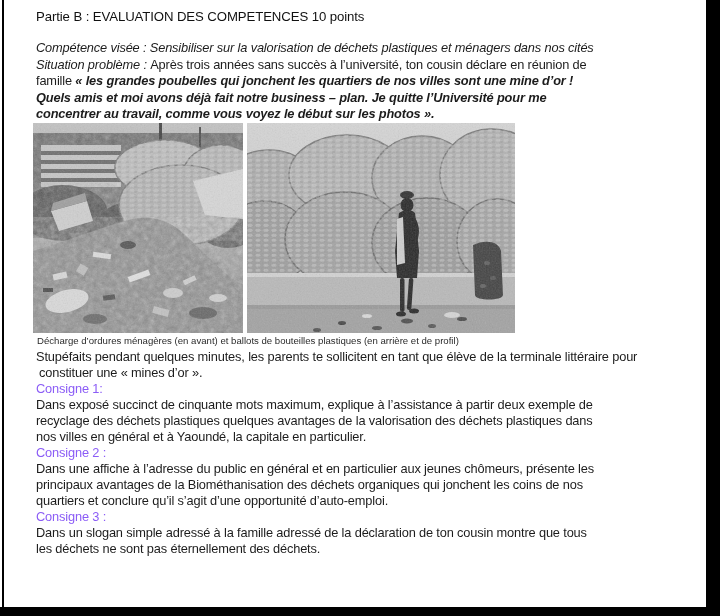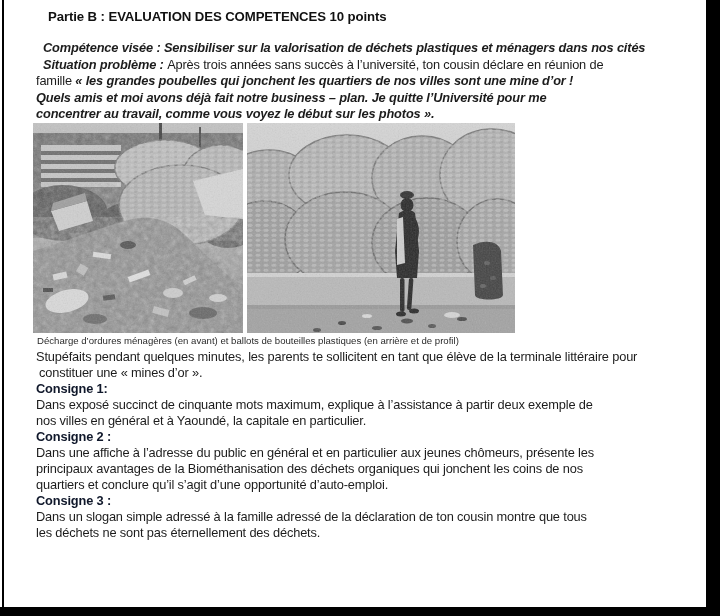--- a/index.html
+++ b/index.html
@@ -12,8 +12,8 @@
   .bottom-bar{position:absolute;left:0;bottom:0;width:720px;height:9px;background:#000;}
 
   .doc-title{
-    position:absolute;left:36px;top:9px;font-size:13.2px;font-weight:bold;
-    white-space:nowrap;letter-spacing:-0.1px;color:#111;margin-left:12px;
+    position:absolute;left:36px;top:9px;font-size:13.2px;font-weight:normal;
+    white-space:nowrap;letter-spacing:-0.1px;color:#111;
   }
   .intro{position:absolute;left:36px;top:40px;font-size:12.8px;letter-spacing:-0.15px;}
   .intro .ln{height:16.6px;line-height:16.6px;white-space:nowrap;}

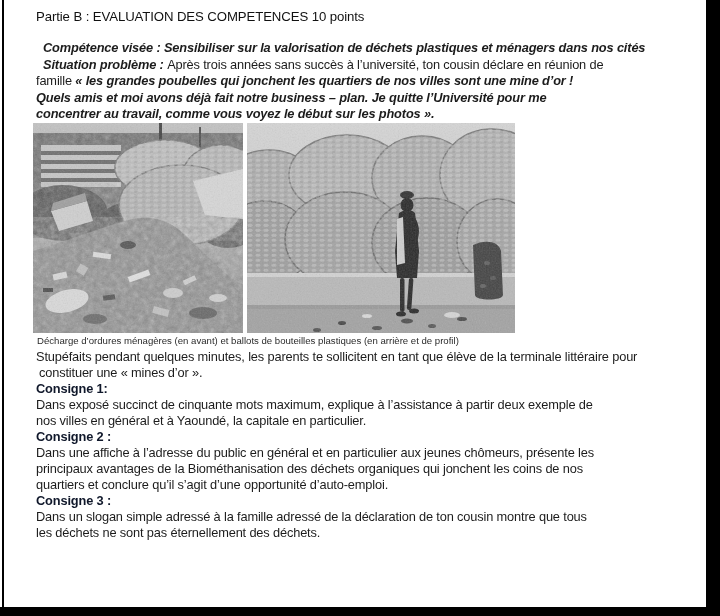--- a/index.html
+++ b/index.html
@@ -17,7 +17,7 @@
   }
   .intro{position:absolute;left:36px;top:40px;font-size:12.8px;letter-spacing:-0.15px;}
   .intro .ln{height:16.6px;line-height:16.6px;white-space:nowrap;}
-  .bi{font-weight:bold;font-style:italic;margin-left:7px;}
+  .bi{font-weight:normal;font-style:italic;}
   .b{font-weight:bold;font-style:italic;}
 
   .photo{position:absolute;top:123px;}

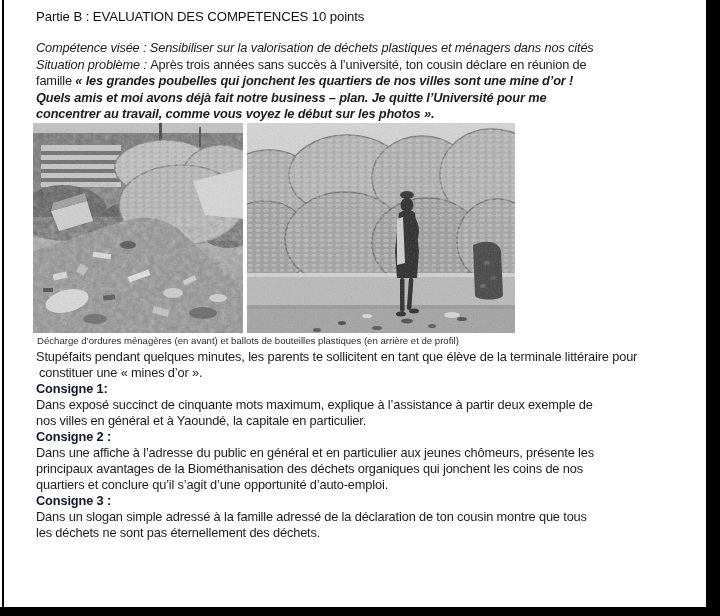--- a/index.html
+++ b/index.html
@@ -32,7 +32,7 @@
   .main{position:absolute;left:36px;top:349px;font-size:12.8px;letter-spacing:-0.15px;}
   .main .ln{height:16px;line-height:16px;white-space:nowrap;}
   .main .indent{padding-left:3px;}
-  .hd{font-weight:bold;color:#0f172a;}
+  .hd{font-weight:normal;color:#8b5cf6;}
 </style>
 </head>
 <body>

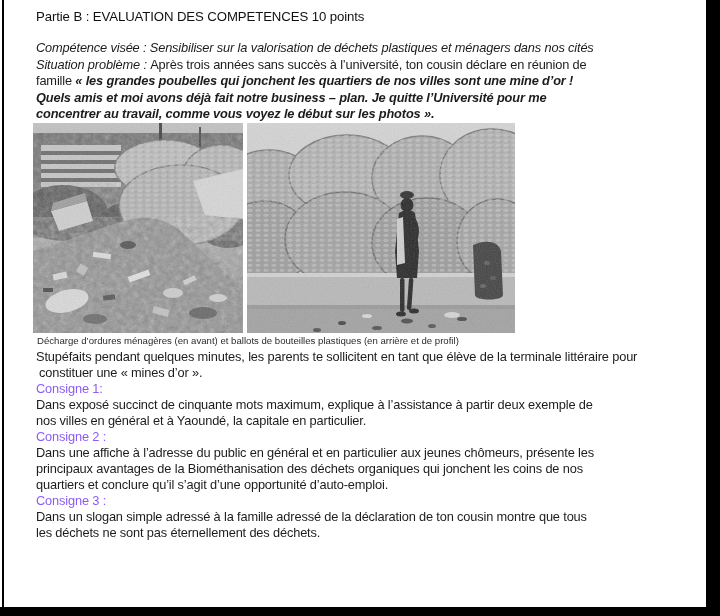--- a/index.html
+++ b/index.html
@@ -211,6 +211,7 @@
     <div class="ln indent">constituer une « mines d’or ».</div>
     <div class="ln hd">Consigne 1:</div>
     <div class="ln">Dans exposé succinct de cinquante mots maximum, explique à l’assistance à partir deux exemple de</div>
+    <div class="ln">recyclage des déchets plastiques quelques avantages de la valorisation des déchets plastiques dans</div>
     <div class="ln">nos villes en général et à Yaoundé, la capitale en particulier.</div>
     <div class="ln hd">Consigne 2 :</div>
     <div class="ln">Dans une affiche à l’adresse du public en général et en particulier aux jeunes chômeurs, présente les</div>

